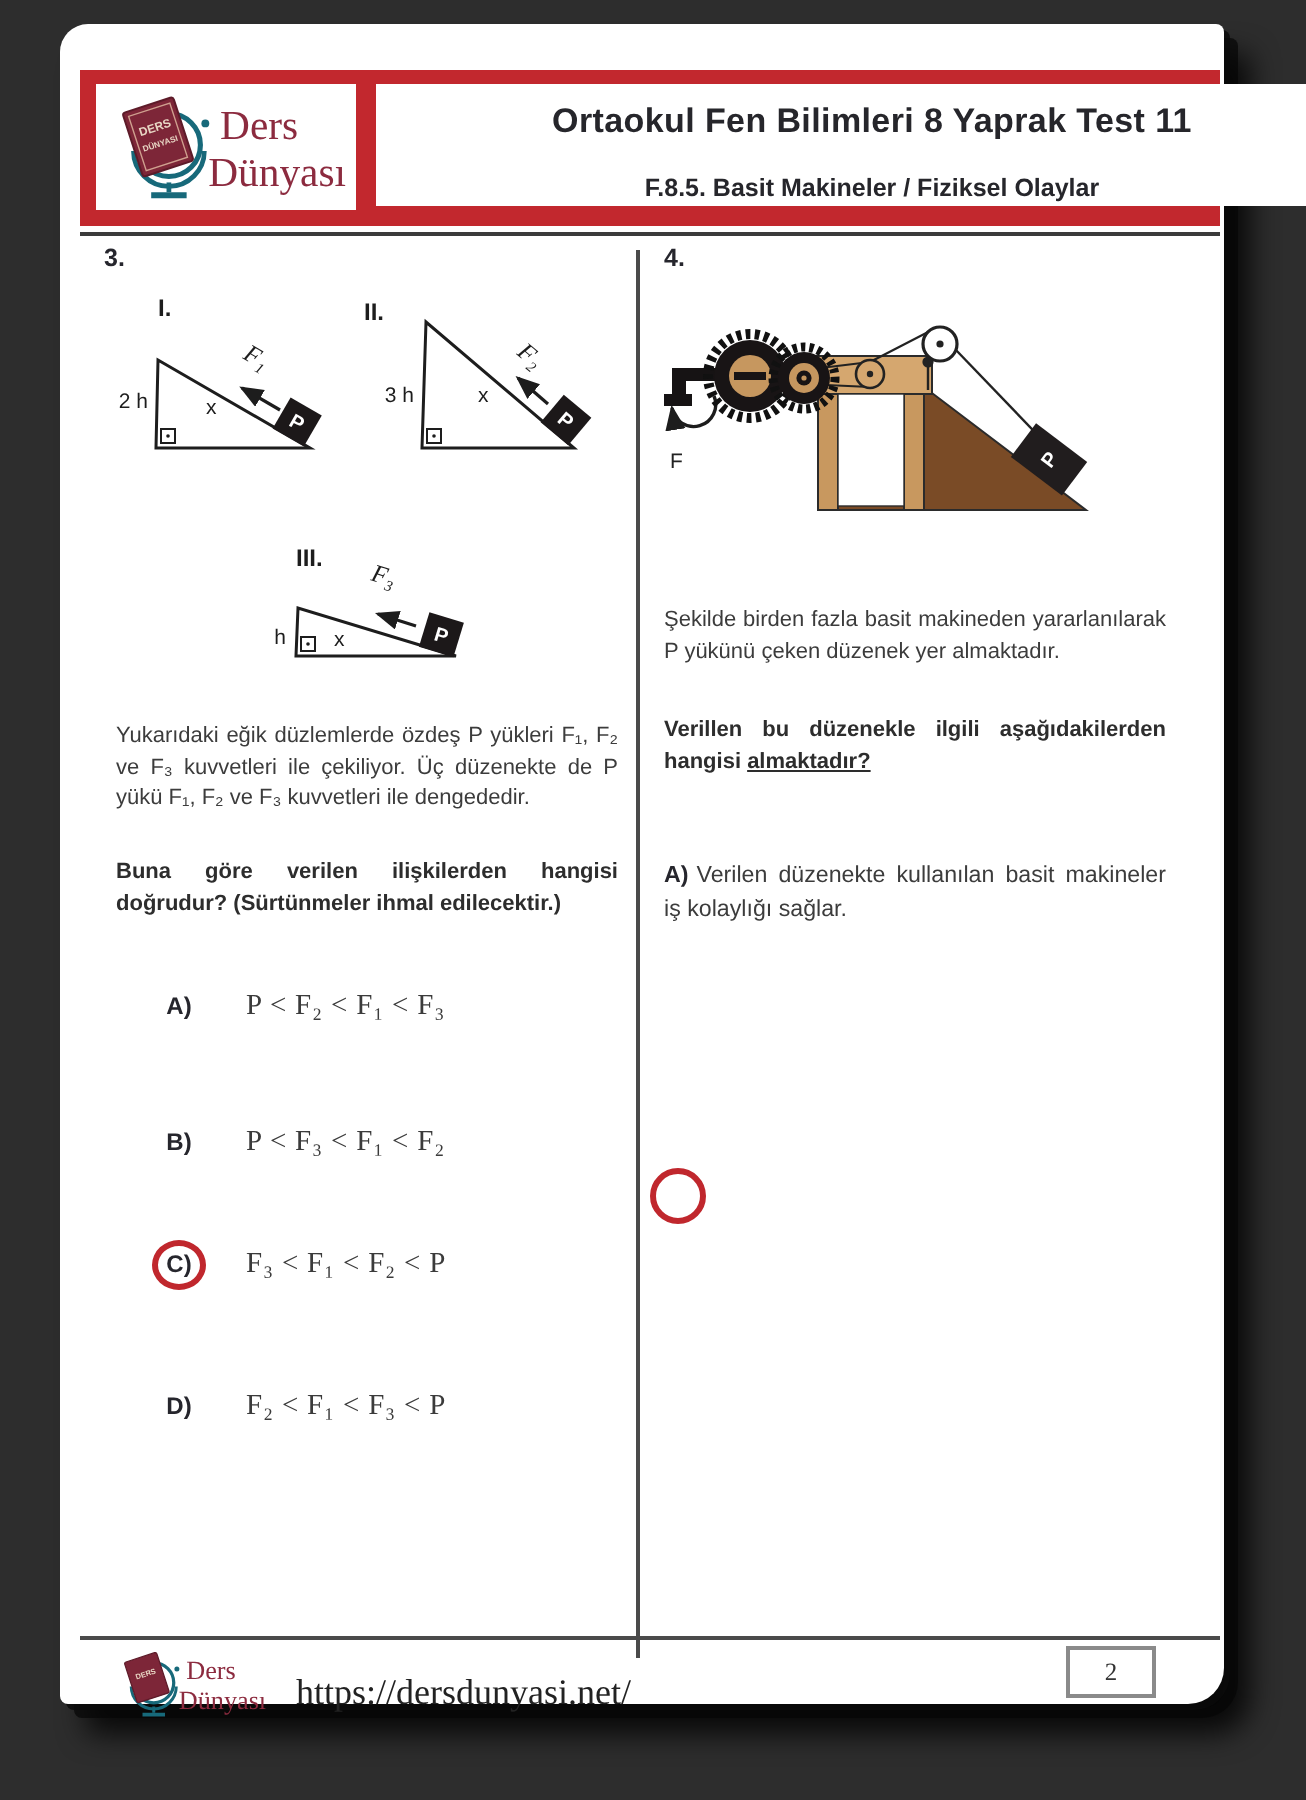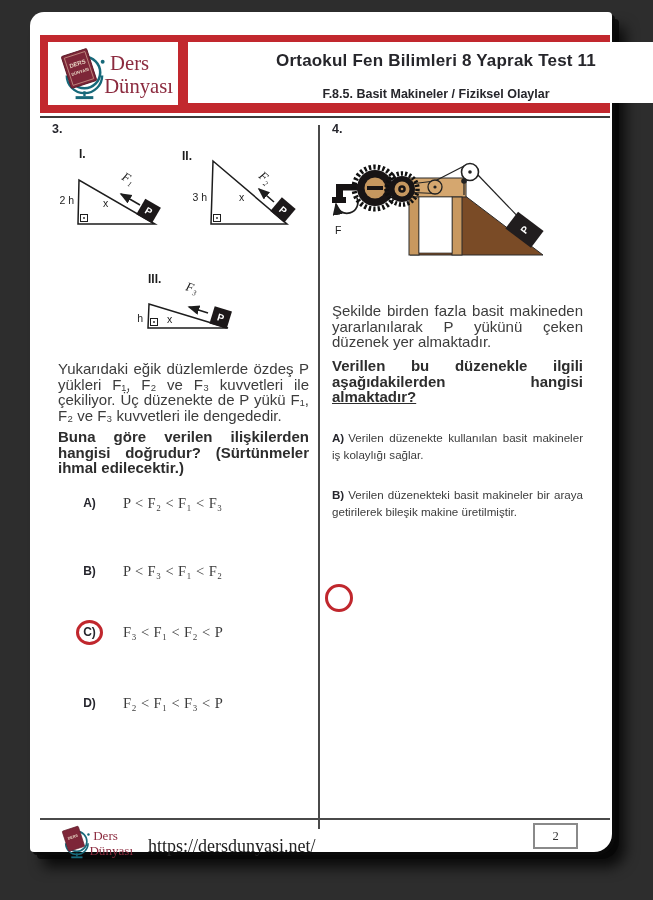--- a/index.html
+++ b/index.html
@@ -26,7 +26,7 @@
   
   .divider { position:absolute; left:288px; top:113px; width:1.5px; height:704px; background:#4a4a4a; }
   .qnum { position:absolute; font-size:12.5px; font-weight:bold; color:#26262d; }
-  .para { position:absolute; width:251px; font-size:15px; line-height:15.6px; color:#3c3c3c; text-align:justify; }
+  .para { position:absolute; width:251px; font-size:11px; line-height:15.6px; color:#3c3c3c; text-align:justify; }
   .bold { font-weight:bold; color:#2d2d2d; }
   .u { text-decoration:underline; }
   

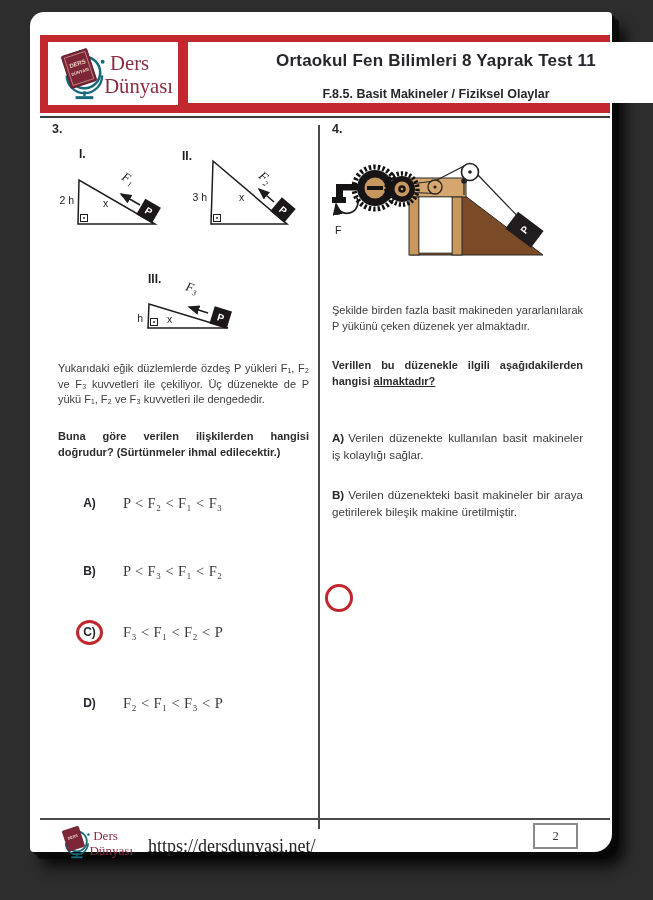--- a/index.html
+++ b/index.html
@@ -227,7 +227,6 @@
   <p class="para bold" style="left:302px; top:346px;"><span>Verillen bu düzenekle ilgili aşağıdakilerden hangisi </span><span class="u">almaktadır?</span></p>
 
   <p class="q4-option" style="top:418px;"><b class="q4-opt-label">A)</b><span>Verilen düzenekte kullanılan basit makineler iş kolaylığı sağlar.</span></p>
-  <p class="q4-option" style="top:475px;"><b class="q4-opt-label">B)</b><span>Verilen düzenekteki basit makineler bir araya getirilerek bileşik makine üretilmiştir.</span></p>
   <div class="circle-d"></div>
 
   <div class="footer-rule"></div>

